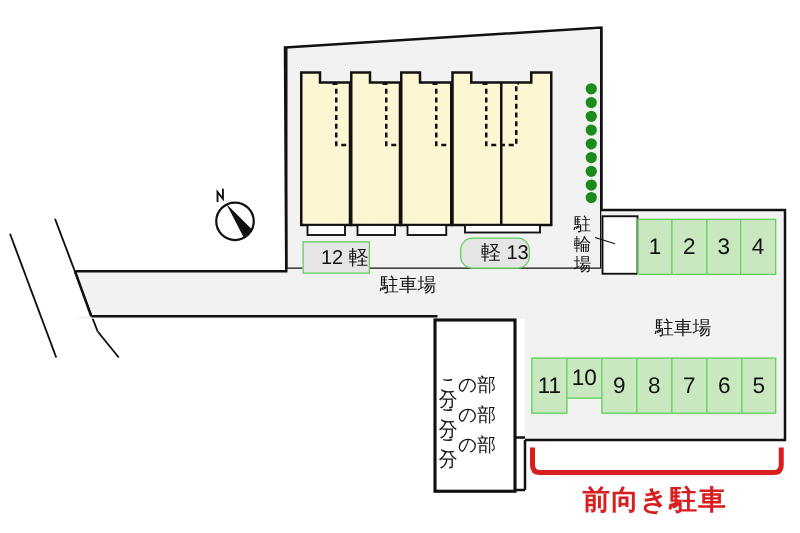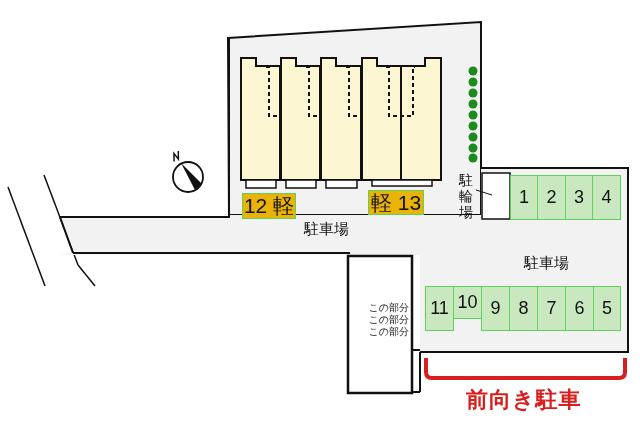--- a/index.html
+++ b/index.html
@@ -11,9 +11,9 @@
   .slot { position: absolute; background: #c9e8c0; border: 1.5px solid #5fd05a;
           box-sizing: border-box; display: flex; align-items: center; justify-content: center;
           font-family: "Liberation Sans", sans-serif; font-size: 18px; color: #111; }
-  .slot-h { position: absolute; background: #eab308; border: 1.5px solid #5fd05a;
-          box-sizing: border-box; display: flex; align-items: center; justify-content: center;
-          font-family: "Liberation Sans", sans-serif; font-size: 21px; color: #111; }
+  .slot-h { position: absolute; background: #e5e5e5; border: 1.5px solid #5fd05a;
+          box-sizing: border-box; display: flex; align-items: center; justify-content: flex-end;
+          font-family: "Liberation Sans", sans-serif; font-size: 16px; color: #111; }
   .vtext { position: absolute; font-size: 14px; line-height: 16px; width: 16px; text-align: center; color: #111; }
   .note { position: absolute; font-size: 10px; line-height: 12px; color: #111; text-align: right; }
   .red-label { position: absolute; color: #d81e1e; font-weight: bold; font-size: 22px; letter-spacing: 1px; }

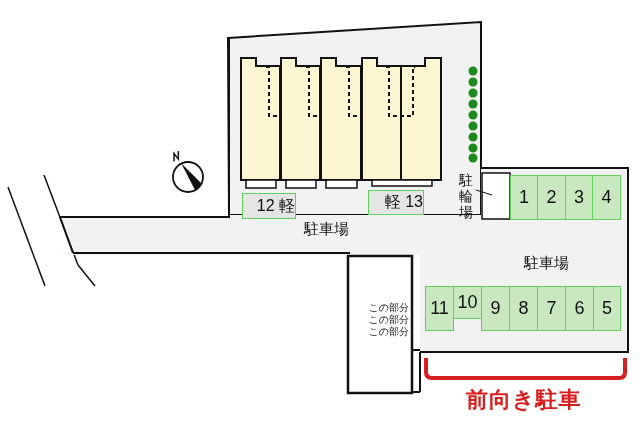--- a/index.html
+++ b/index.html
@@ -92,7 +92,7 @@
 <div class="slot-h" style="left:242px; top:193px; width:54px; height:26px;">
   <span>12 軽</span>
 </div>
-<div class="slot-h" style="left:368px; top:190px; width:56px; height:25px;">
+<div class="slot-h" style="left:368px; top:190px; width:56px; height:25px;border-radius:10px;">
   <span>軽 13</span>
 </div>
 

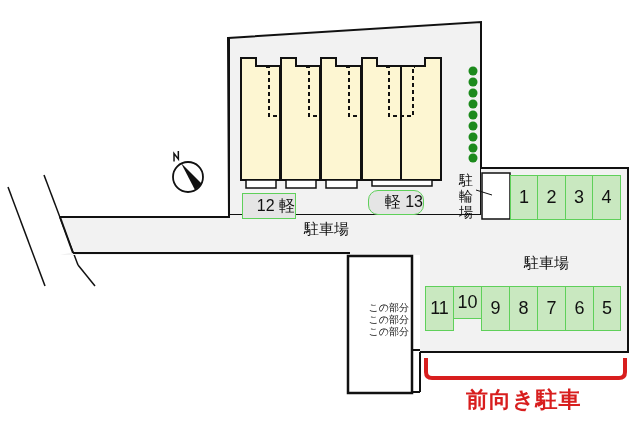--- a/index.html
+++ b/index.html
@@ -15,7 +15,7 @@
           box-sizing: border-box; display: flex; align-items: center; justify-content: flex-end;
           font-family: "Liberation Sans", sans-serif; font-size: 16px; color: #111; }
   .vtext { position: absolute; font-size: 14px; line-height: 16px; width: 16px; text-align: center; color: #111; }
-  .note { position: absolute; font-size: 10px; line-height: 12px; color: #111; text-align: right; }
+  .note { position: absolute; font-size: 15px; line-height: 12px; color: #111; text-align: left; }
   .red-label { position: absolute; color: #d81e1e; font-weight: bold; font-size: 22px; letter-spacing: 1px; }
 </style>
 </head>

